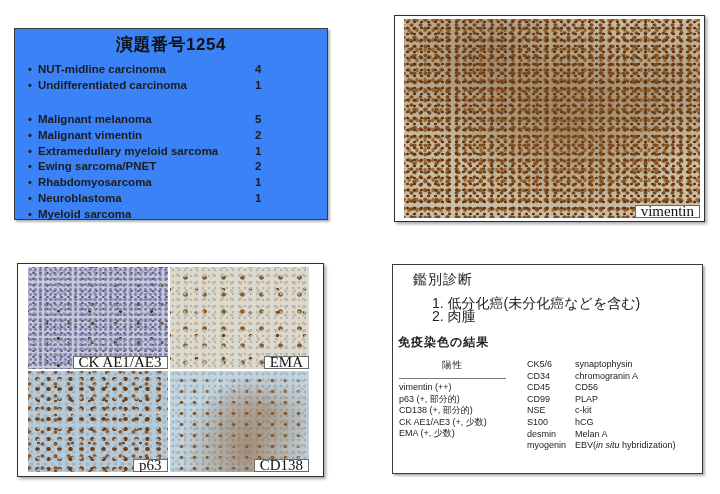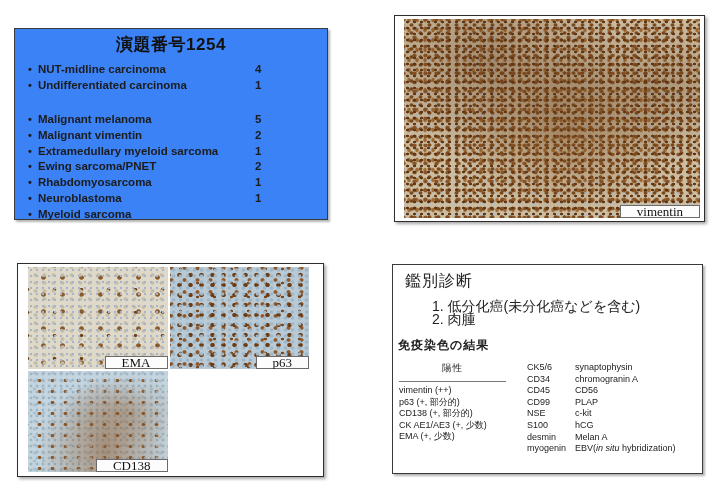--- a/index.html
+++ b/index.html
@@ -39,8 +39,8 @@
   .micro { position:relative; width:100%; height:100%; overflow:hidden; }
   .micro-label {
     position:absolute; right:0; bottom:0; background:#fcfcfc;
-    border:1px solid #6b6b6b; padding:0 16px; line-height:11px;
-    font-family:"Liberation Serif","DejaVu Serif",serif; font-size:13px; color:#111;
+    border:1px solid #6b6b6b; padding:0 5px; line-height:11px;
+    font-family:"Liberation Serif","DejaVu Serif",serif; font-size:15px; color:#111;
     white-space:nowrap;
   }
   .quad {

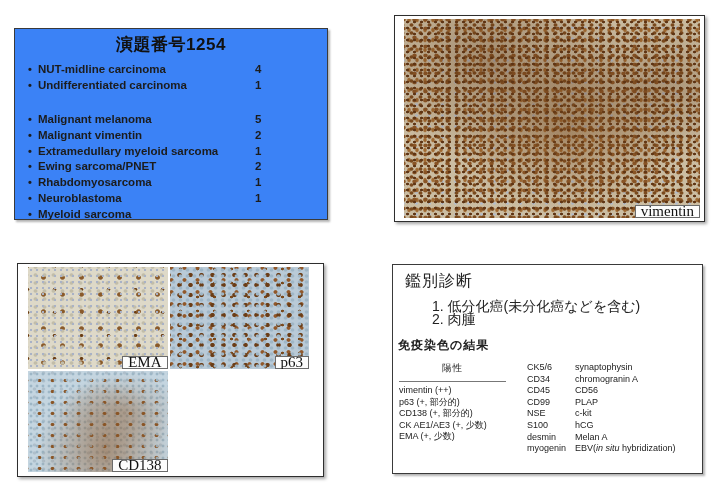--- a/index.html
+++ b/index.html
@@ -113,7 +113,7 @@
     background:#fff; border:1px solid #3a3a3a;
     box-shadow:2px 2px 2px rgba(0,0,0,0.30);
   }
-  .dx-heading { margin:6px 0 0 12px; font-size:16px; letter-spacing:1px; color:#222; }
+  .dx-heading { margin:6px 0 0 20px; font-size:14px; letter-spacing:1px; color:#222; }
   .dx-list { margin:8px 0 0 39px; font-size:14px; line-height:13px; color:#222; }
   .ihc-heading { margin:11px 0 0 5px; font-size:12px; letter-spacing:1px; color:#222;font-weight:bold; }
   .ihc-table { display:flex; margin:8px 6px 0 6px; font-size:9px; color:#222; }

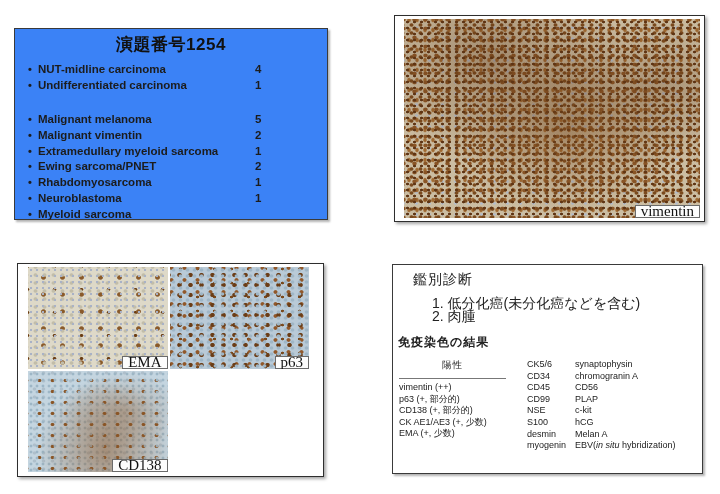--- a/index.html
+++ b/index.html
@@ -193,6 +193,9 @@
 
   <figure class="photo-frame quad-frame">
     <div class="quad">
+      <div class="micro img-ck">
+        <span class="micro-label">CK AE1/AE3</span>
+      </div>
       <div class="micro img-ema">
         <span class="micro-label">EMA</span>
       </div>

